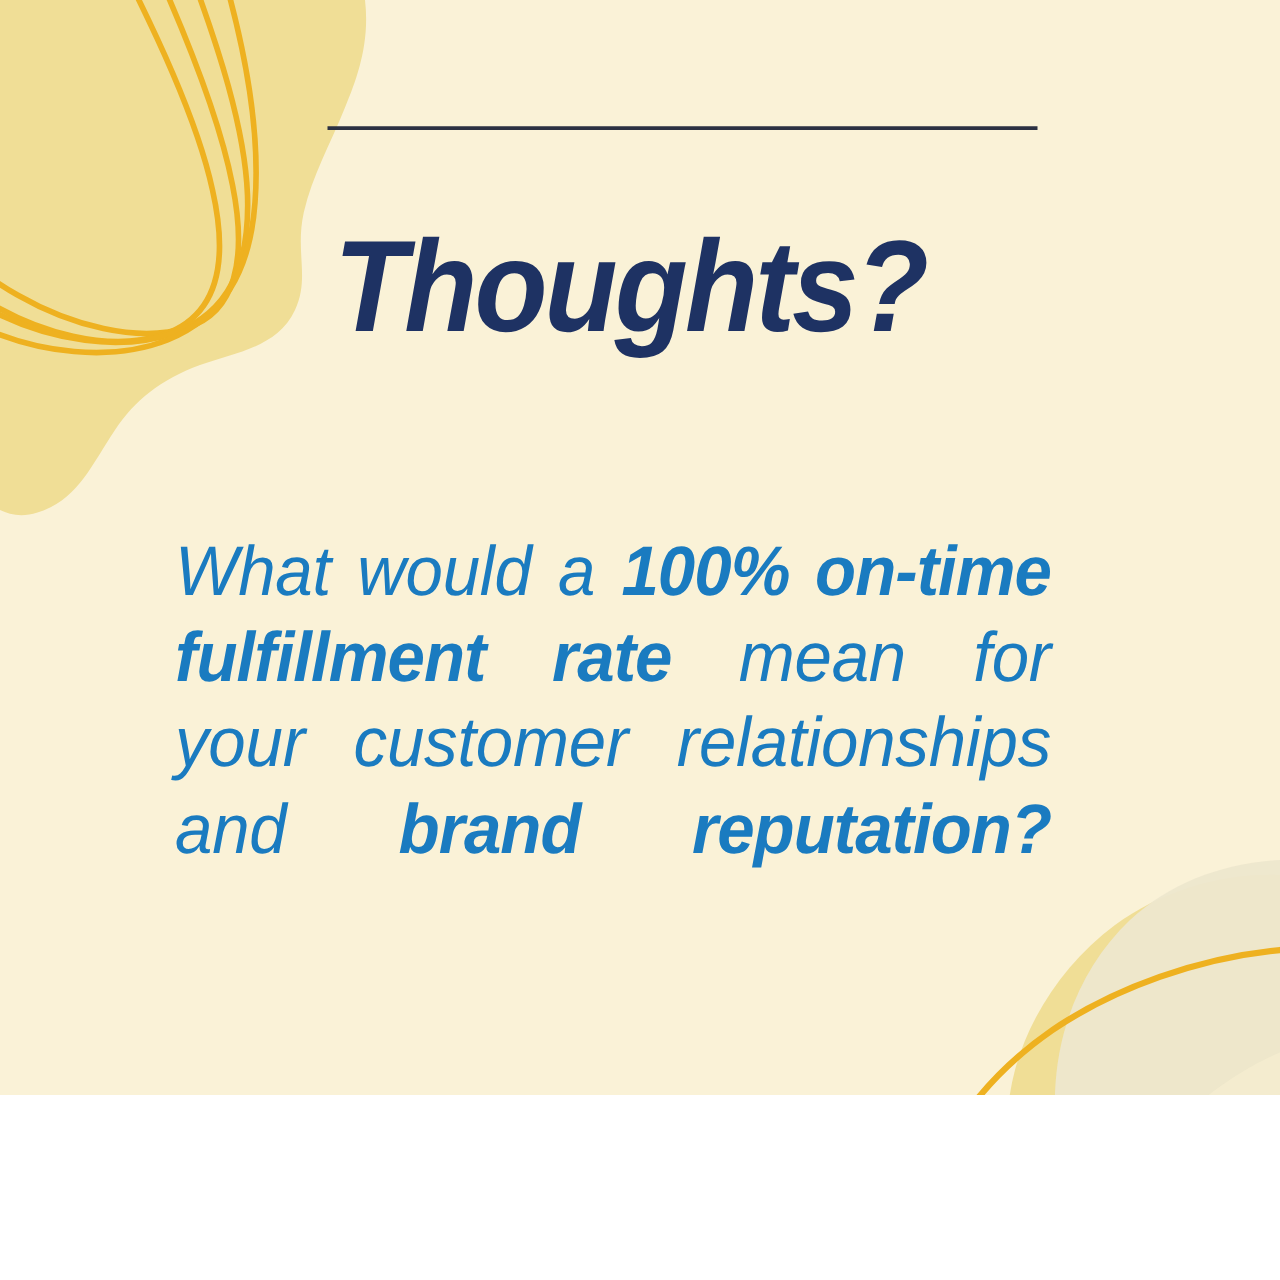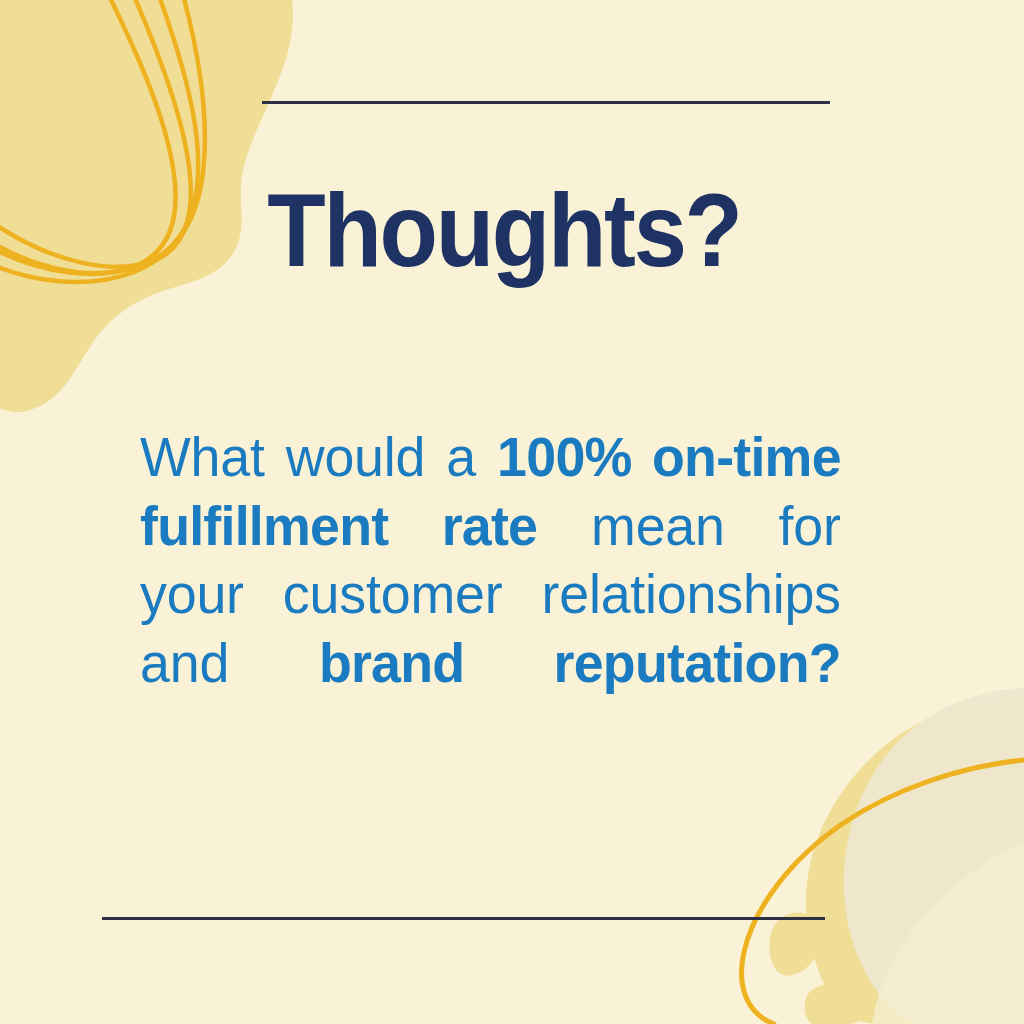--- a/index.html
+++ b/index.html
@@ -11,10 +11,11 @@
   #card {
     position: relative;
     width: 1024px;
-    height: 1024px;
+    height: 876px;
     overflow: hidden;
     background: #FAF2D7;
     font-family: "Liberation Sans", "DejaVu Sans", sans-serif;
+    font-style: italic;
   }
 
   

